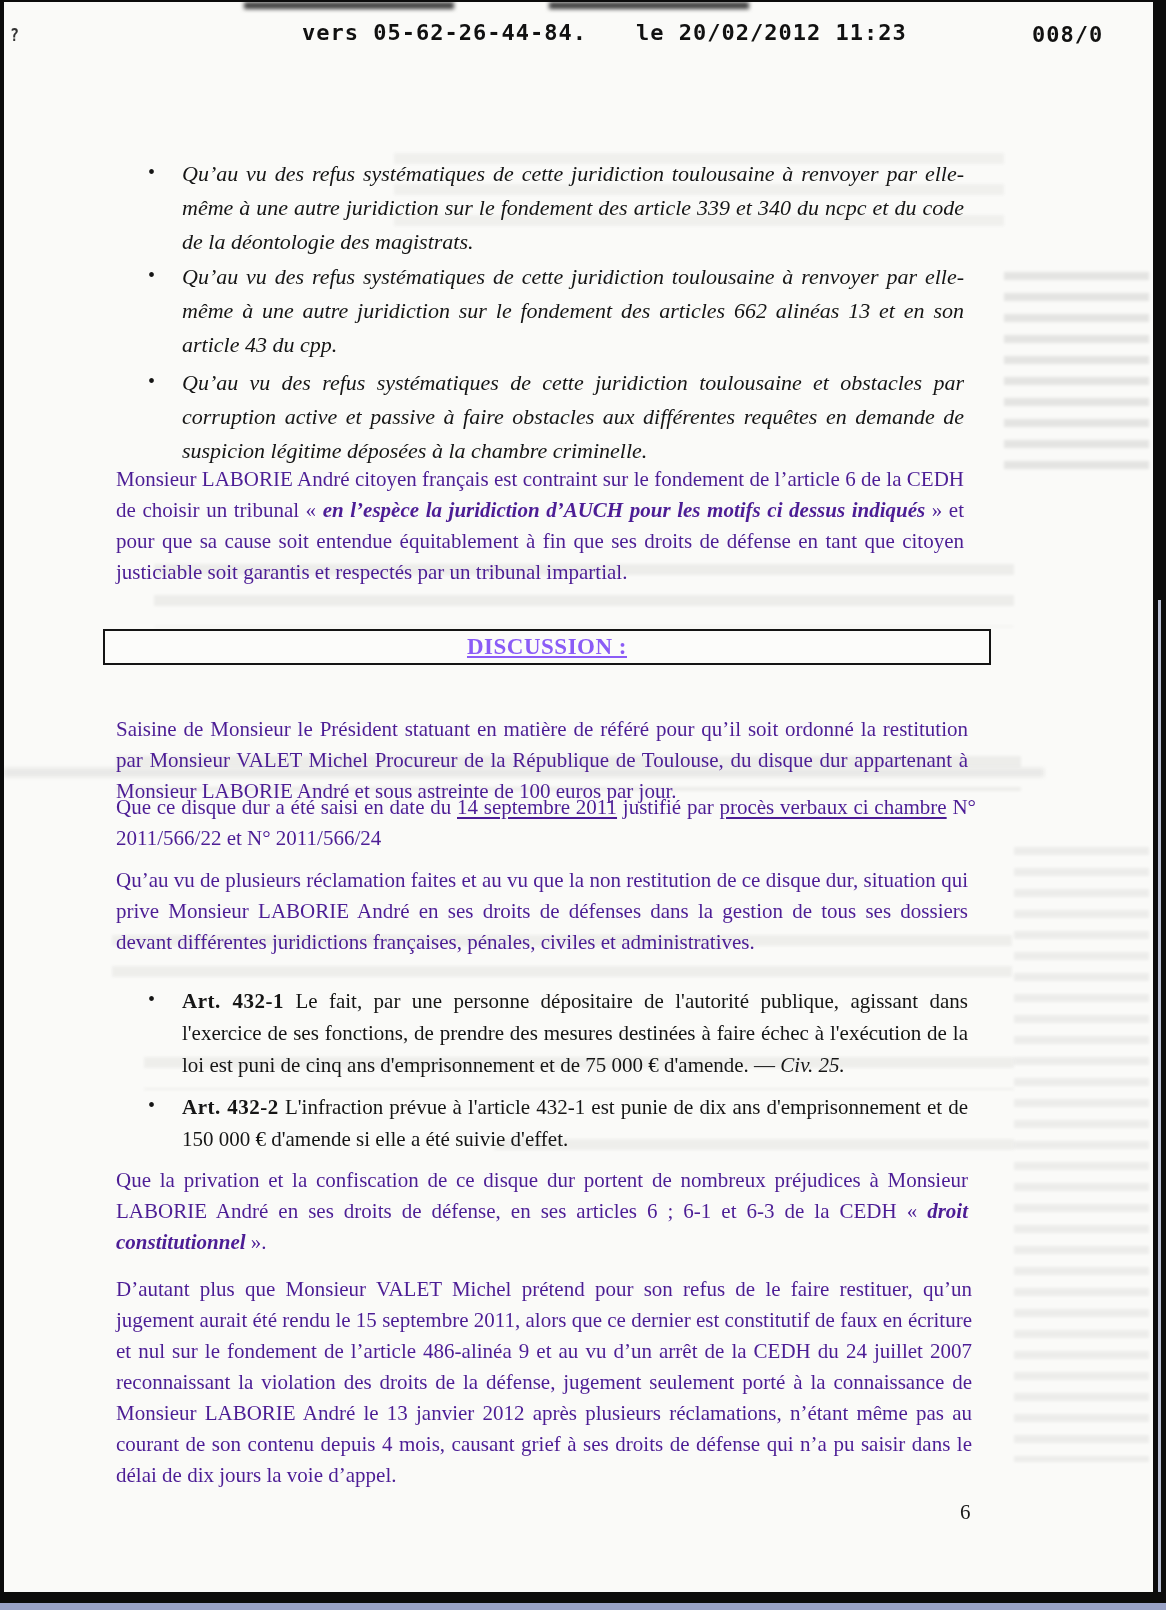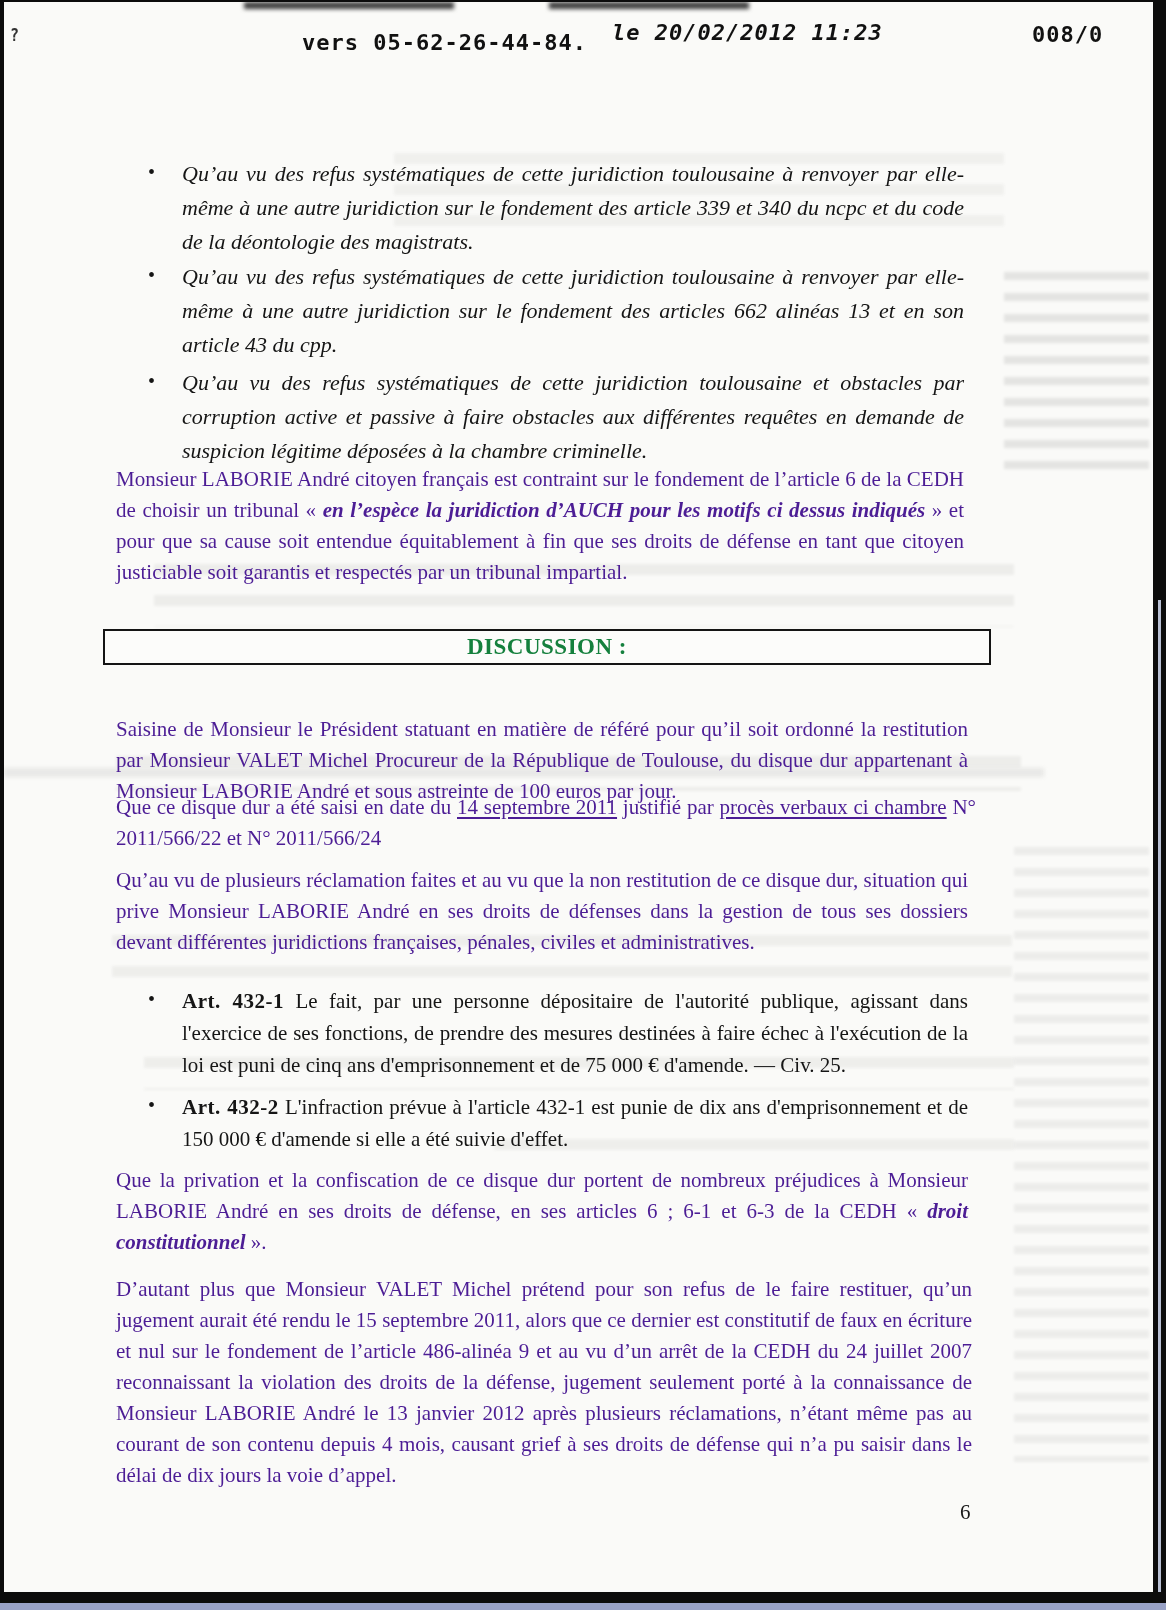--- a/index.html
+++ b/index.html
@@ -13,7 +13,7 @@
   .fax{position:absolute;top:16px;left:0;width:100%;height:40px;
        font-family:"DejaVu Sans Mono", monospace;font-weight:bold;color:#111;font-size:22px;}
   .fax .mark{position:absolute;left:6px;top:8px;font-size:15px;color:#333;transform:scaleY(1.2);}
-  .fax .to{position:absolute;left:298px;top:12px;letter-spacing:1px;}
+  .fax .to{position:absolute;left:298px;top:2px;letter-spacing:1px;}
   .fax .dt{position:absolute;left:608px;top:2px;letter-spacing:1px;font-style:italic;}
   .fax .pg{position:absolute;left:1028px;top:4px;letter-spacing:1px;}
 

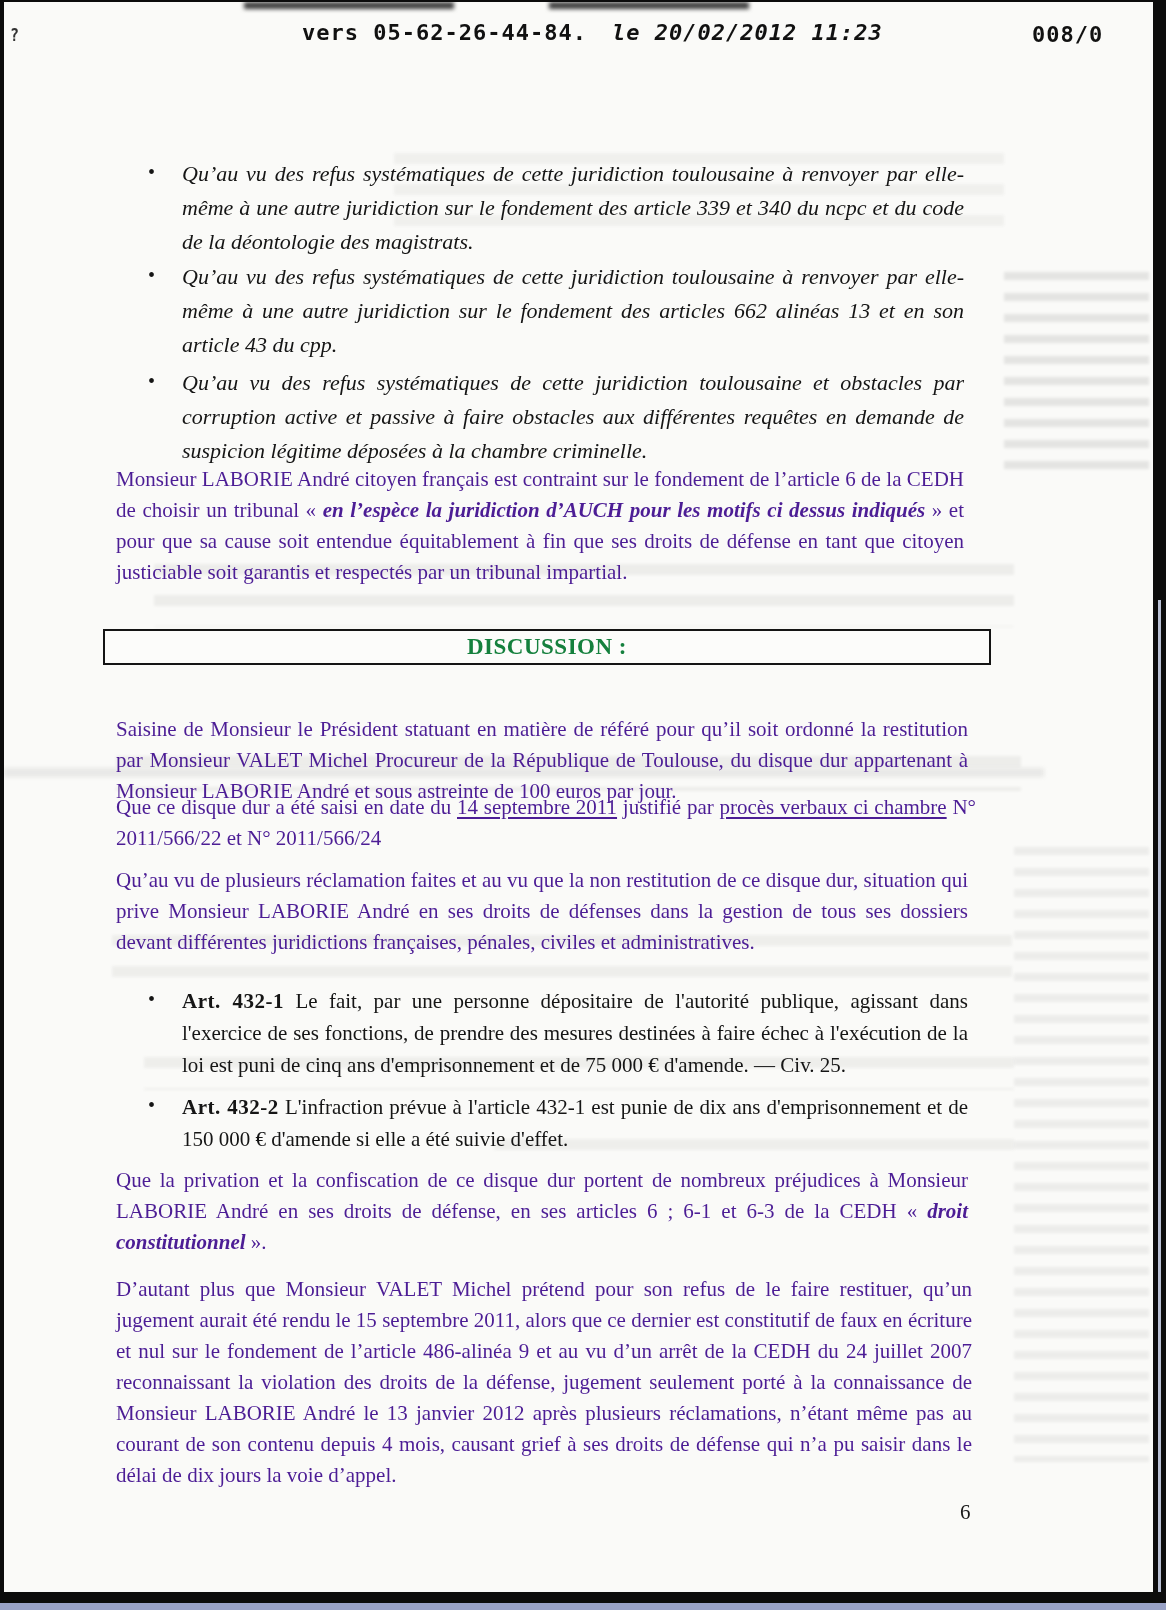--- a/index.html
+++ b/index.html
@@ -14,7 +14,7 @@
        font-family:"DejaVu Sans Mono", monospace;font-weight:bold;color:#111;font-size:22px;}
   .fax .mark{position:absolute;left:6px;top:8px;font-size:15px;color:#333;transform:scaleY(1.2);}
   .fax .to{position:absolute;left:298px;top:2px;letter-spacing:1px;}
-  .fax .dt{position:absolute;left:608px;top:2px;letter-spacing:1px;font-style:italic;}
+  .fax .dt{position:absolute;left:632px;top:2px;letter-spacing:1px;}
   .fax .pg{position:absolute;left:1028px;top:4px;letter-spacing:1px;}
 
   

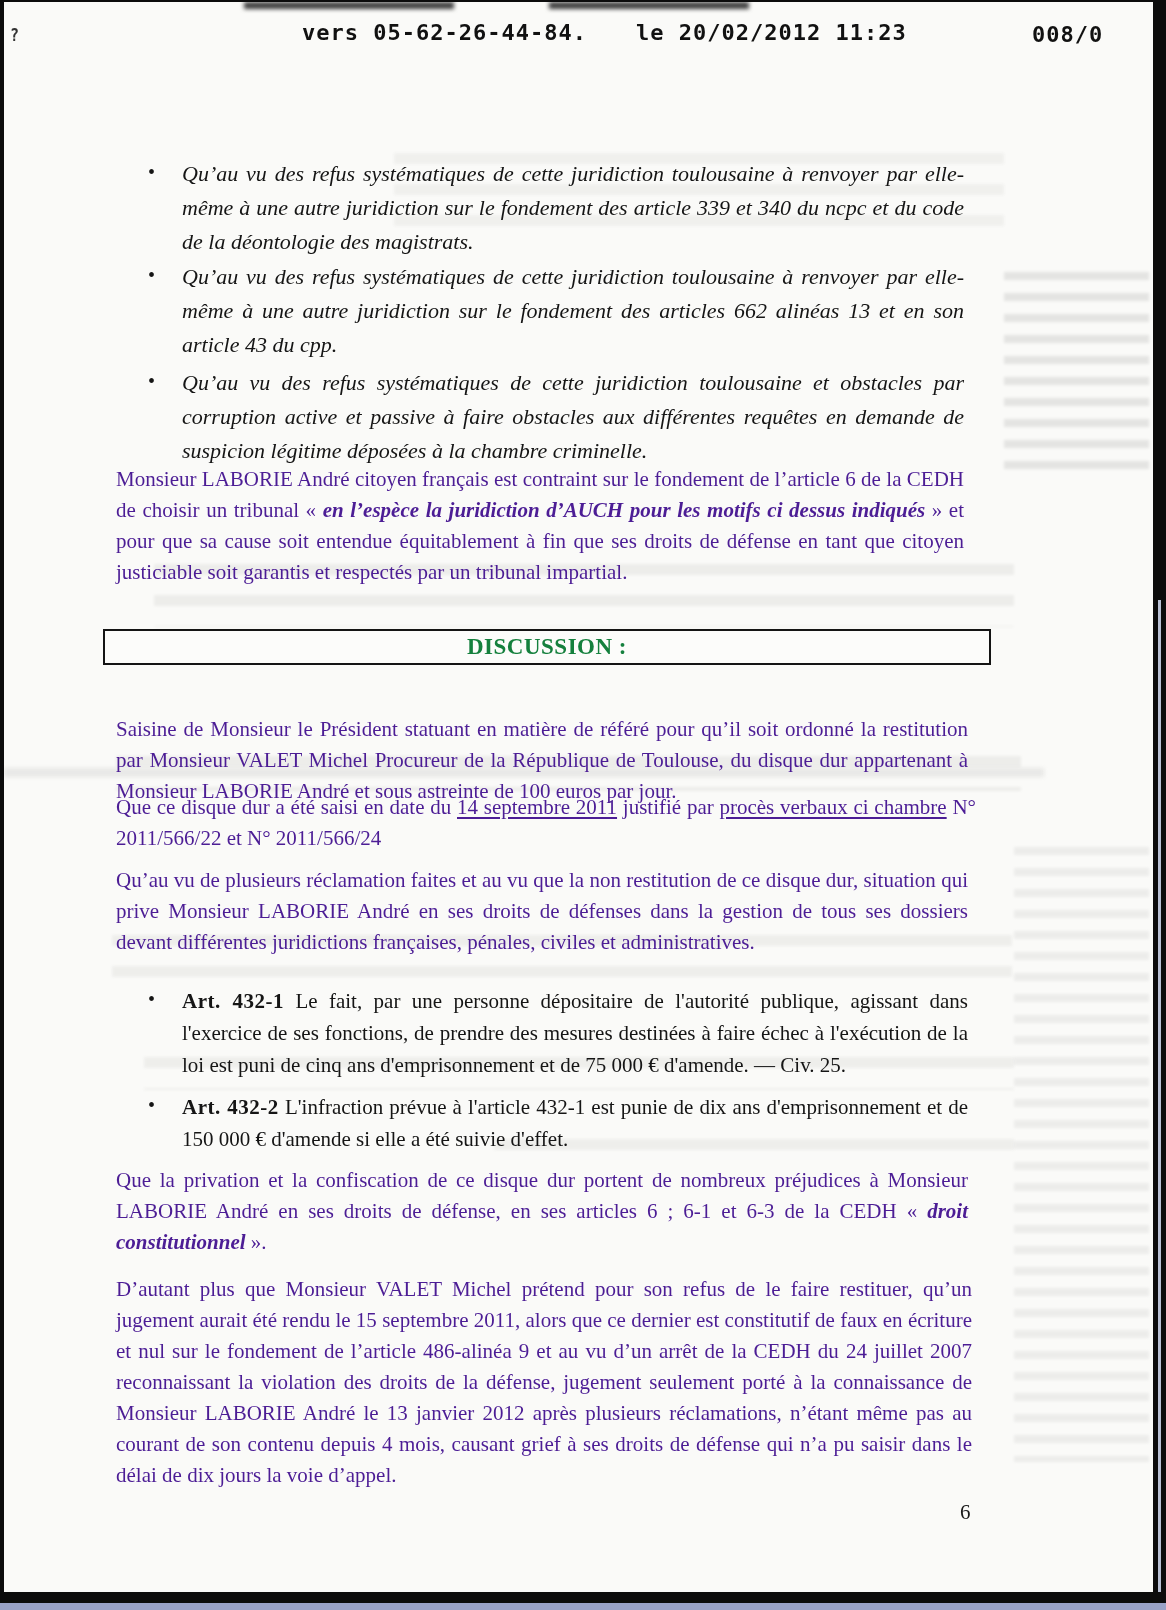--- a/index.html
+++ b/index.html
@@ -32,7 +32,7 @@
   .disc-box{position:absolute;left:99px;top:627px;width:884px;height:32px;border:2px solid #141414;
             background:rgba(255,255,255,.35);}
   .disc-box span{display:block;text-align:center;font-weight:bold;font-size:23px;line-height:32px;
-                 letter-spacing:.5px;color:#15803d;}
+                 letter-spacing:.5px;color:#8b5cf6;text-decoration:underline;}
 
   .pagenum{position:absolute;left:956px;top:1498px;font-size:21px;color:#1a1a1a;}
 

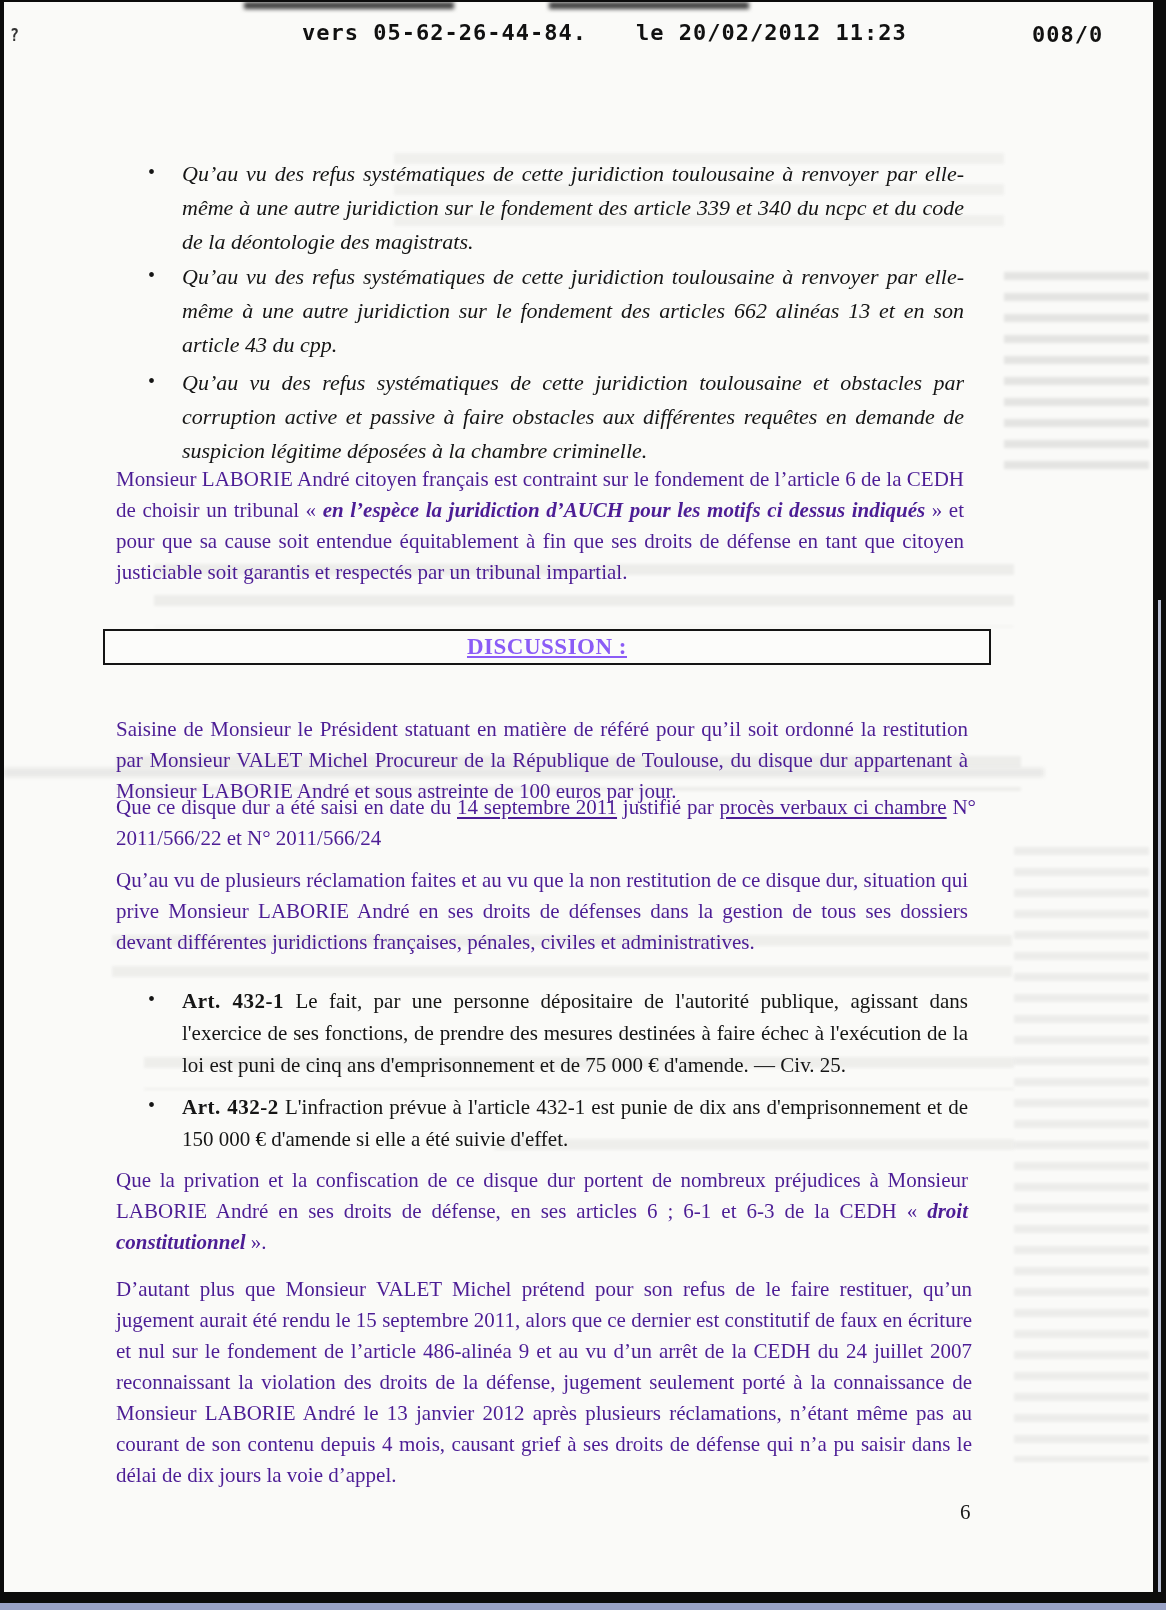--- a/index.html
+++ b/index.html
@@ -27,7 +27,7 @@
   .art b{letter-spacing:.5px;}
   .emph{font-weight:bold;font-style:italic;}
   .uline{text-decoration:underline;text-decoration-thickness:1.5px;text-underline-offset:3px;}
-  .cite{}
+  .cite{font-style:italic;}
 
   .disc-box{position:absolute;left:99px;top:627px;width:884px;height:32px;border:2px solid #141414;
             background:rgba(255,255,255,.35);}

